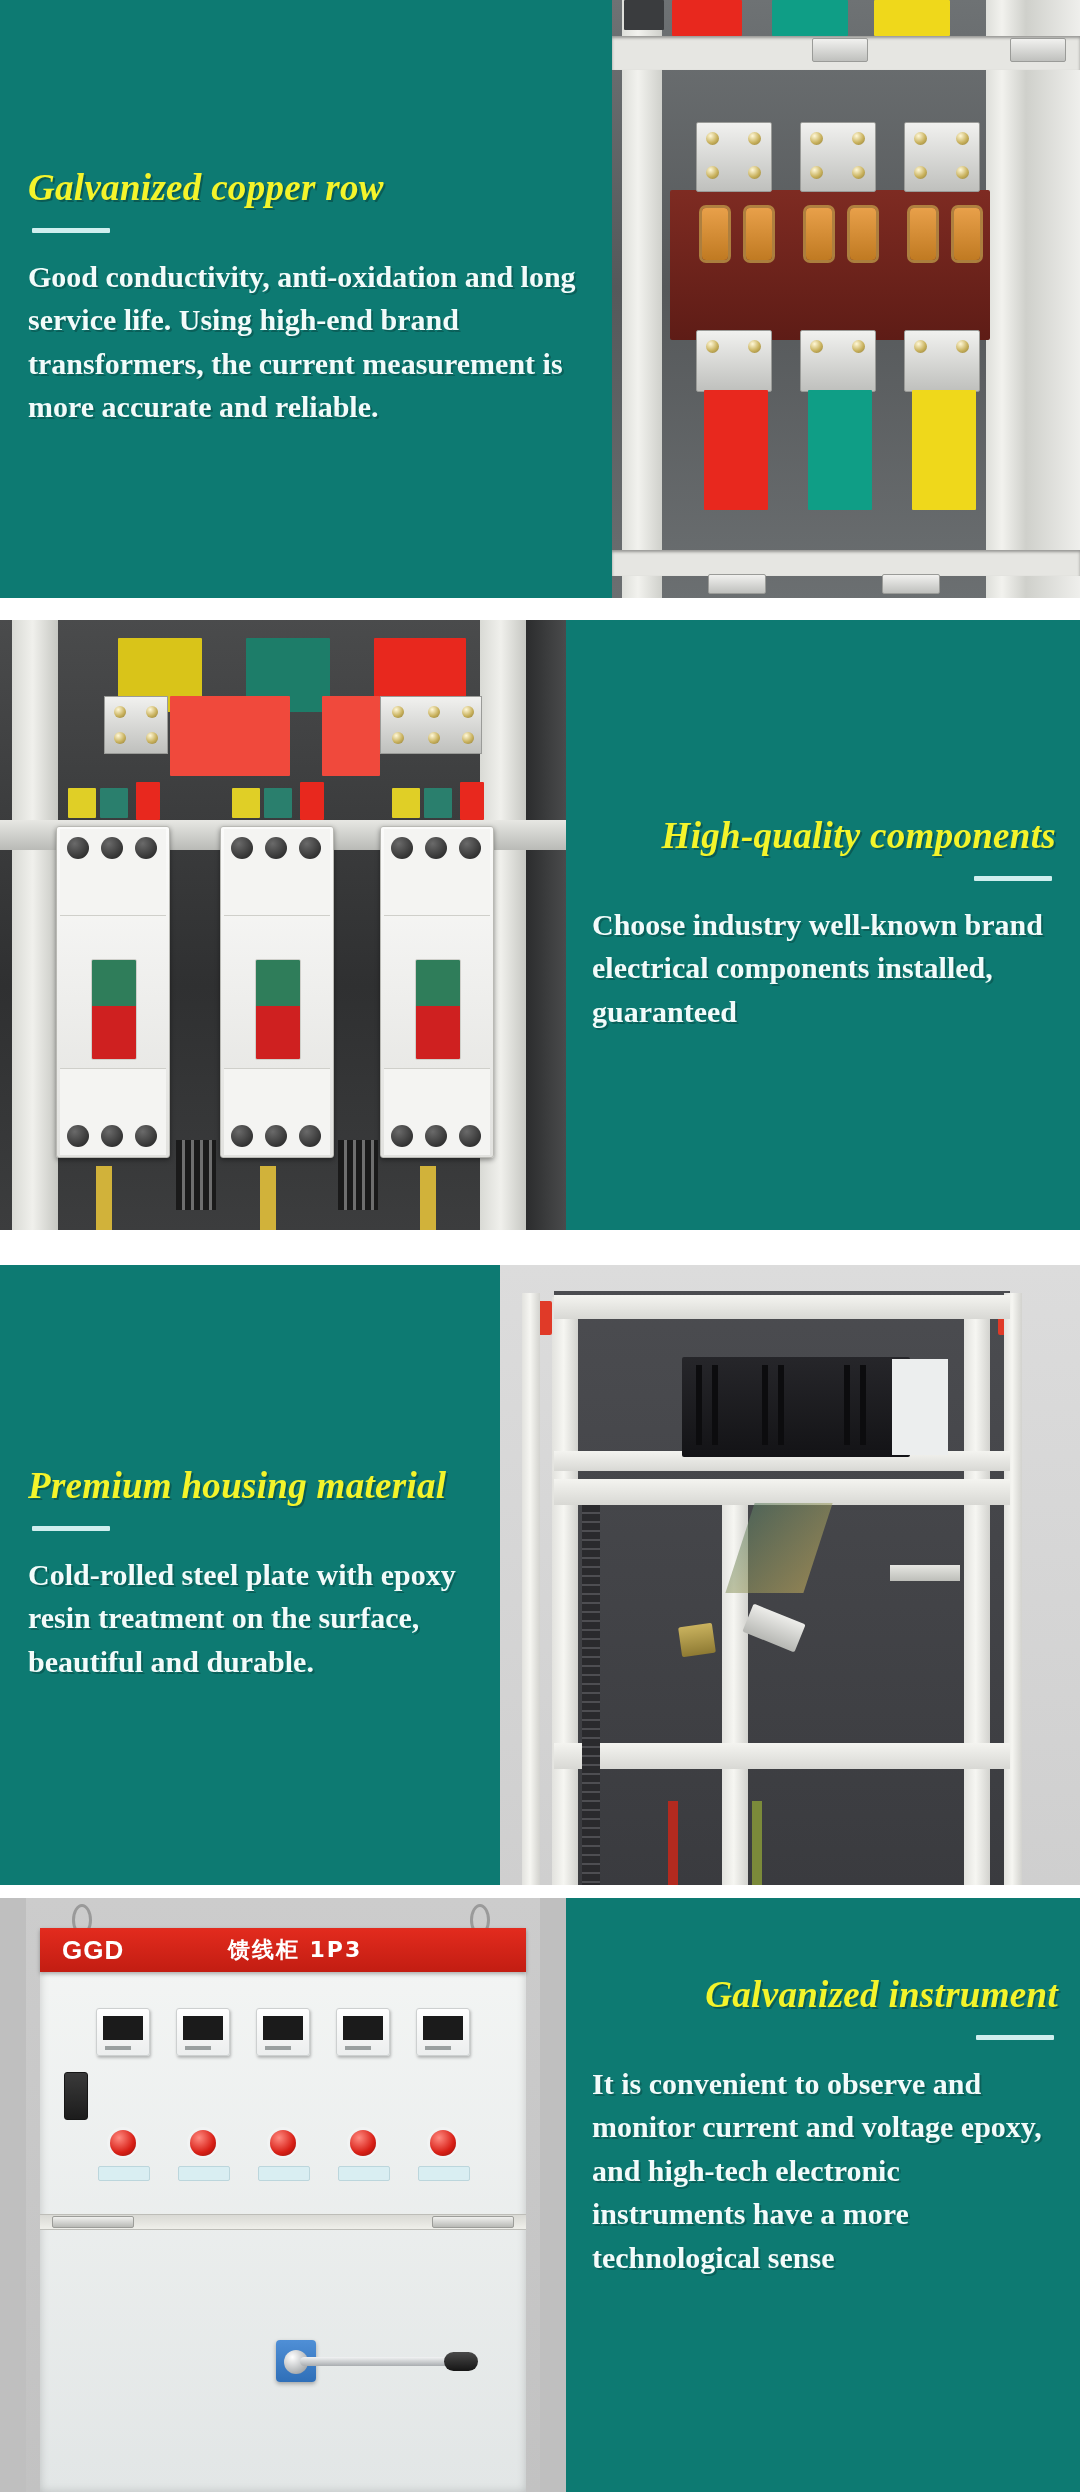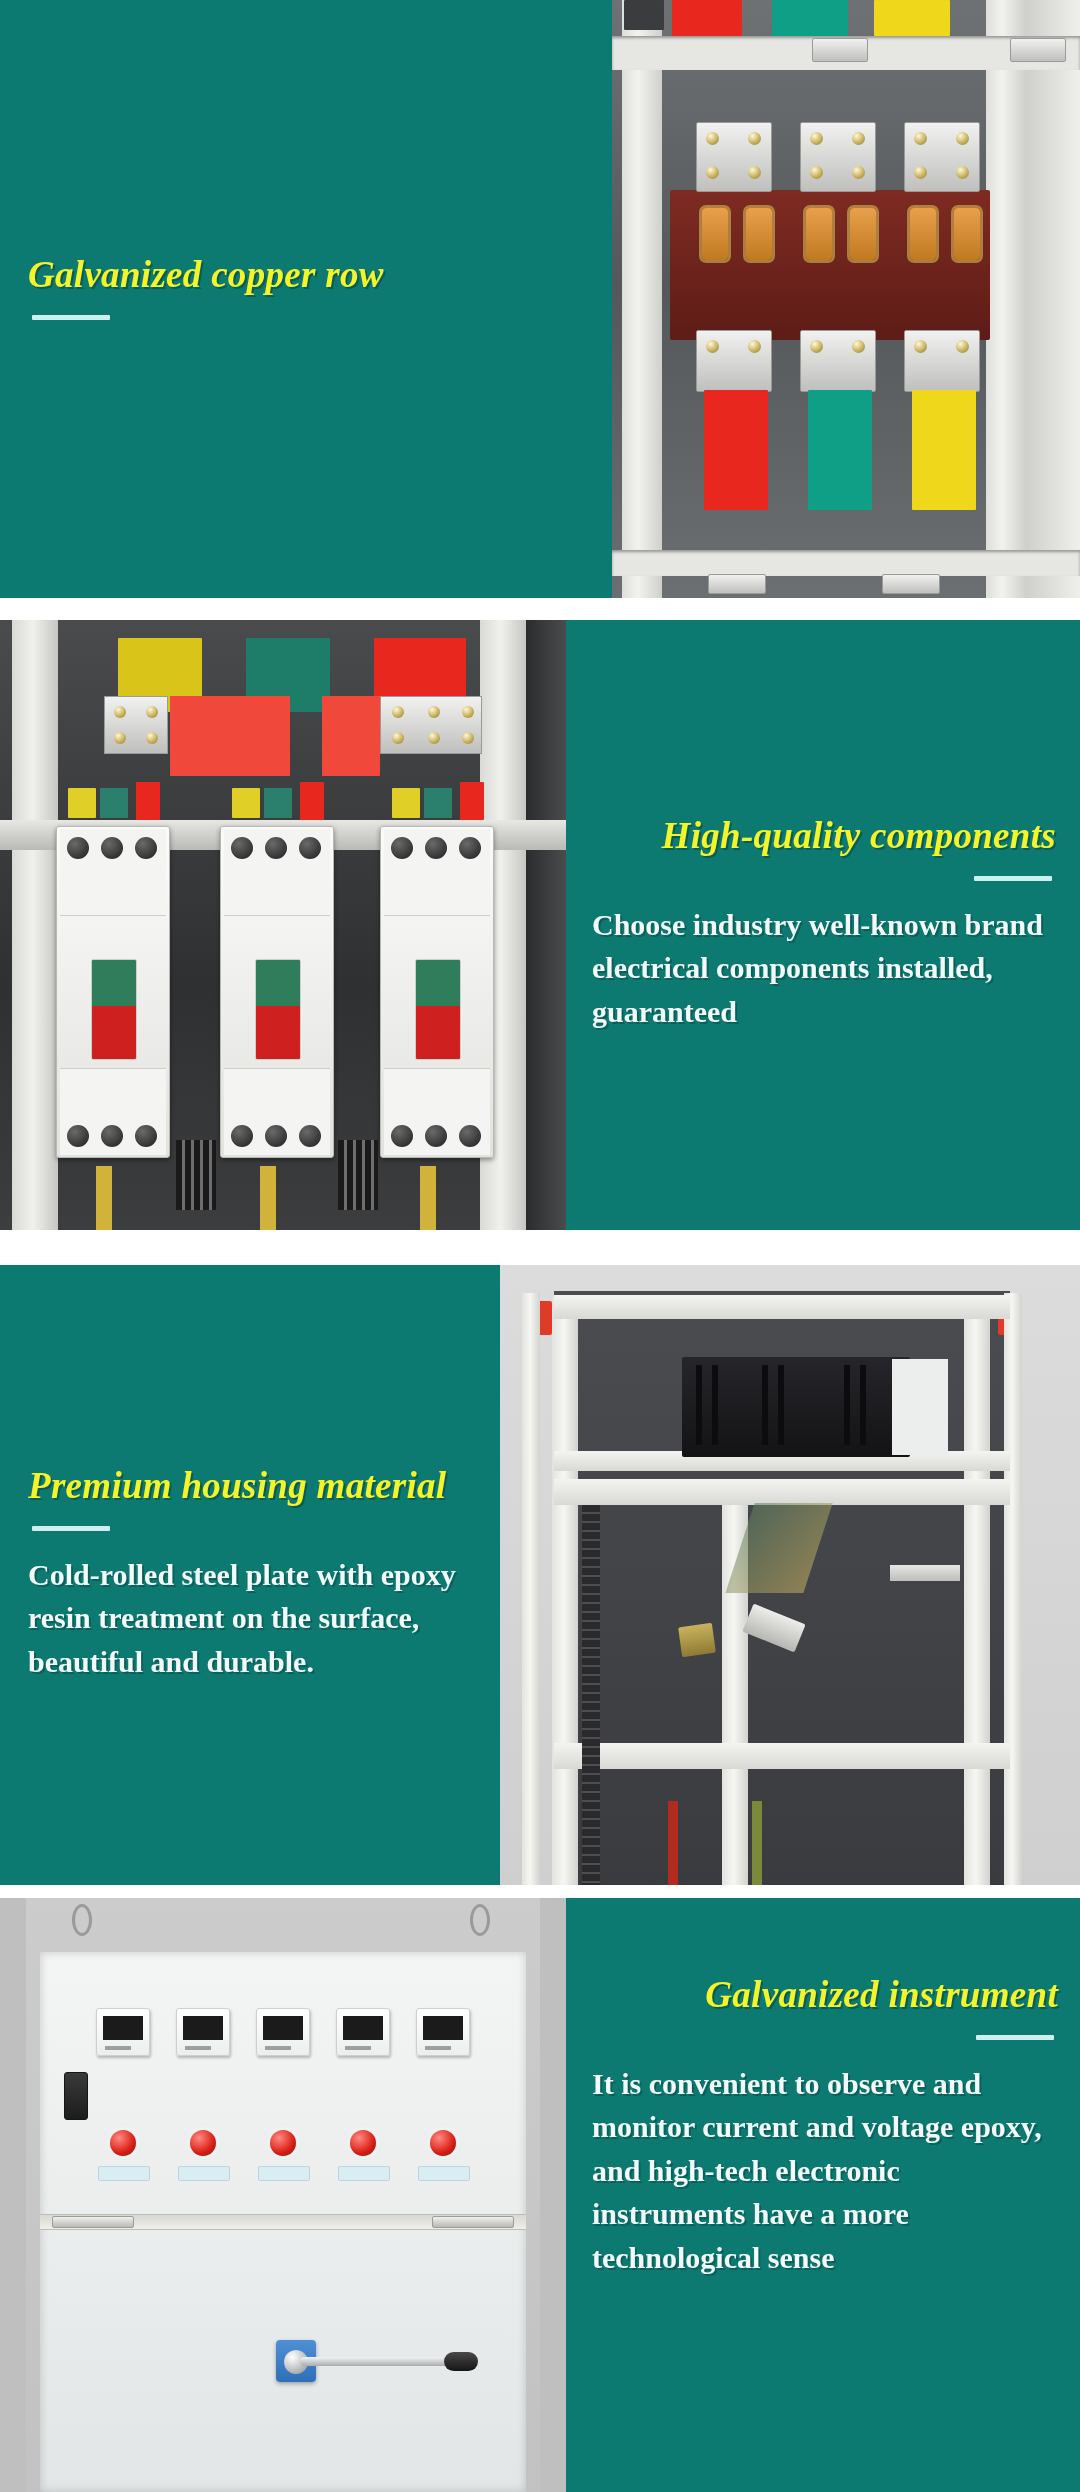--- a/index.html
+++ b/index.html
@@ -148,6 +148,7 @@
       <div class="panel-inner">
         <div class="ptitle">Galvanized copper row</div>
         <div class="rule"></div>
+        <div class="pbody">Good conductivity, anti-oxidation and long service life. Using high-end brand transformers, the current measurement is more accurate and reliable.</div>
       </div>
     </div>
 

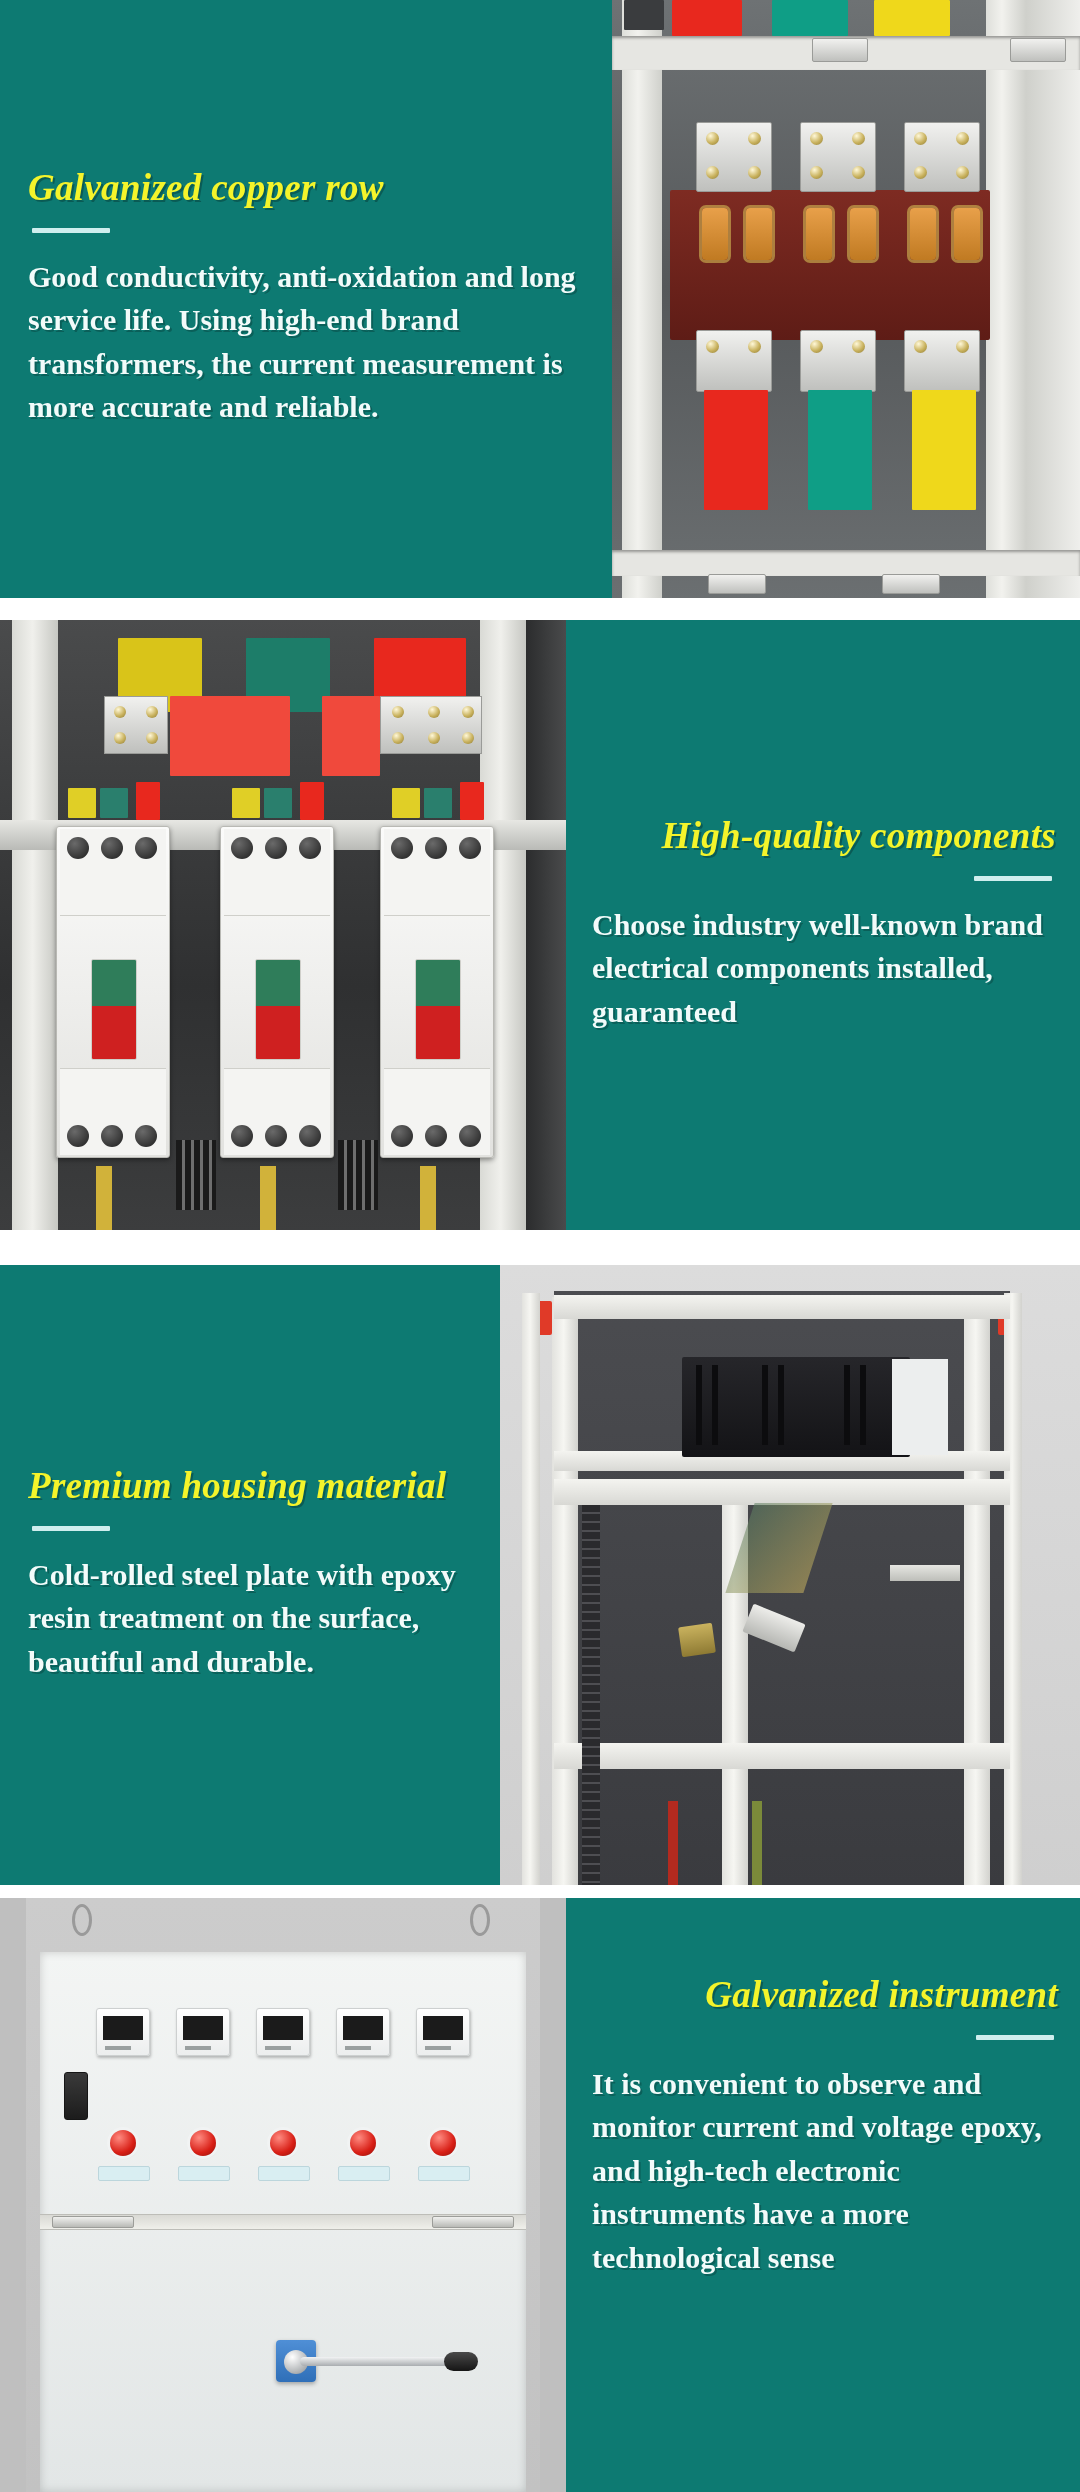--- a/index.html
+++ b/index.html
@@ -384,6 +384,10 @@
 
       <div class="cab" style="left:40px;top:54px;right:40px;bottom:0;"></div>
 
+      <div class="redstrip" style="left:40px;top:30px;right:40px;height:44px;">
+        <span class="ggd">GGD</span>
+        <span class="cnlabel">馈线柜 1P3</span>
+      </div>
 
       <div class="switchbox" style="left:64px;top:174px;"></div>
 

